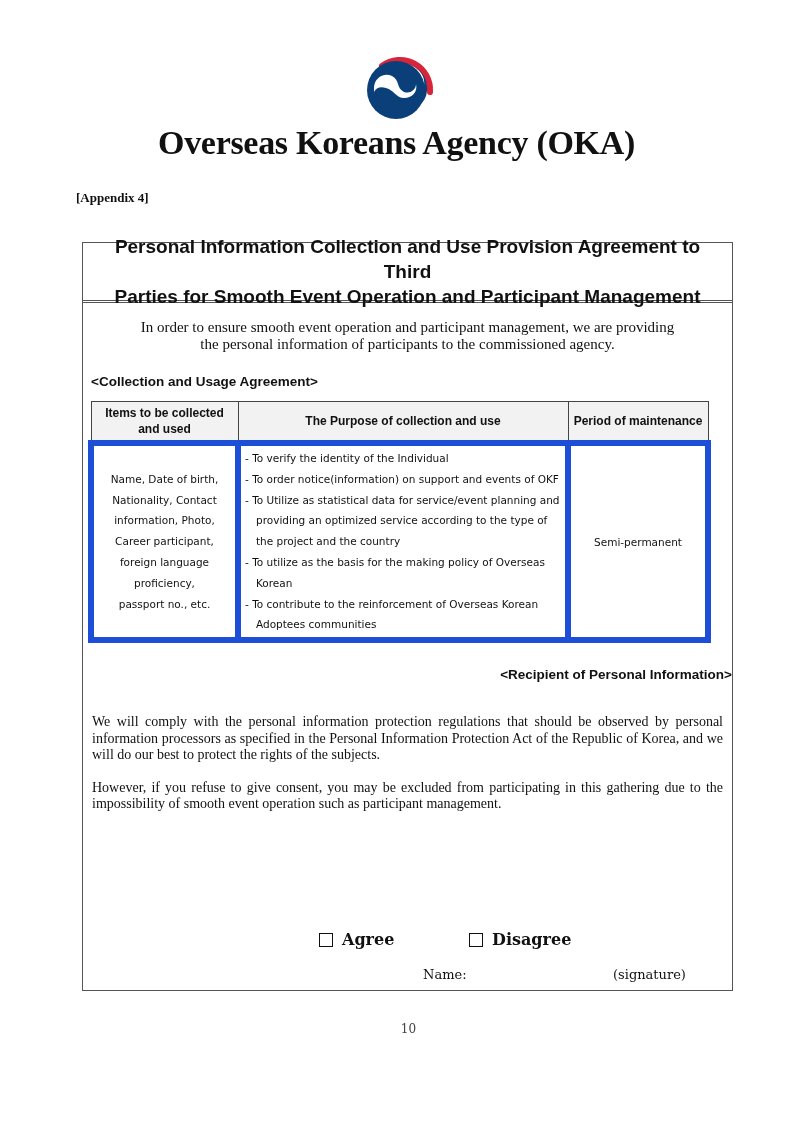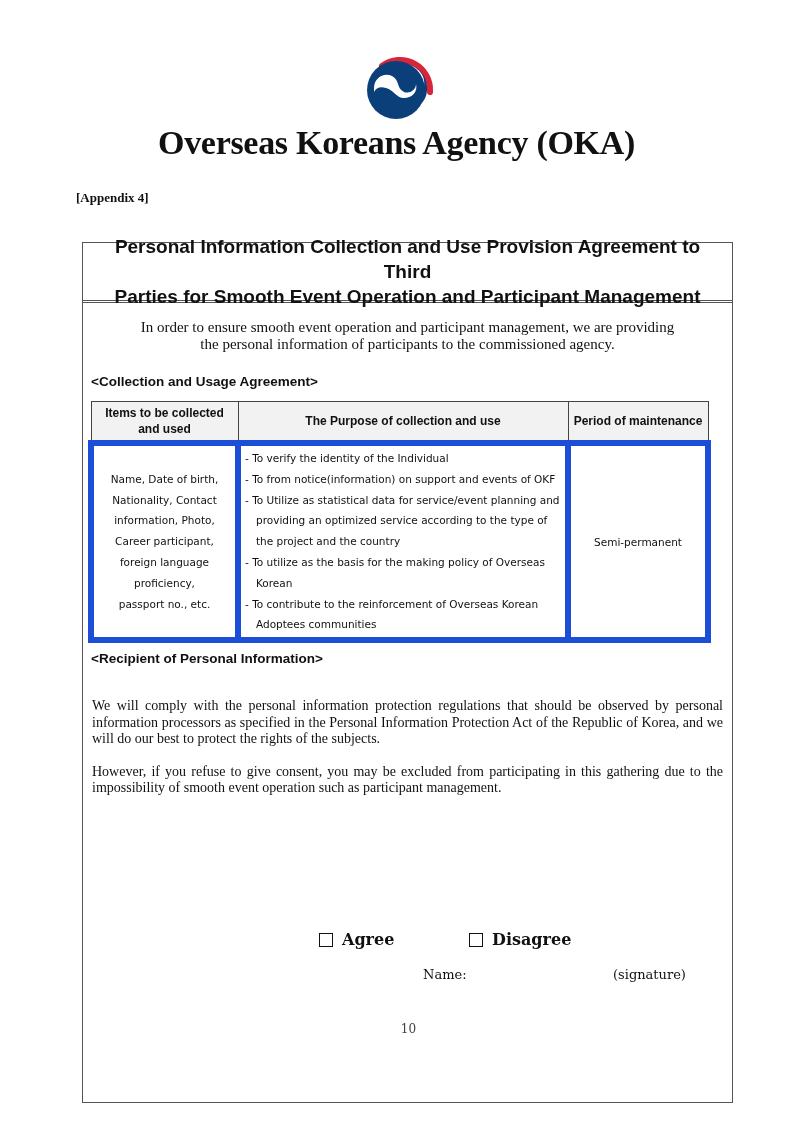--- a/index.html
+++ b/index.html
@@ -14,7 +14,7 @@
     font-family: "Liberation Serif", serif; font-weight: bold; font-size: 13px;
   }
   .frame {
-    position: absolute; left: 82px; top: 242px; width: 651px; height: 861px;
+    position: absolute; left: 82px; top: 242px; width: 651px; height: 749px;
     border: 1px solid #555; box-sizing: border-box;
   }
   .frame-title {

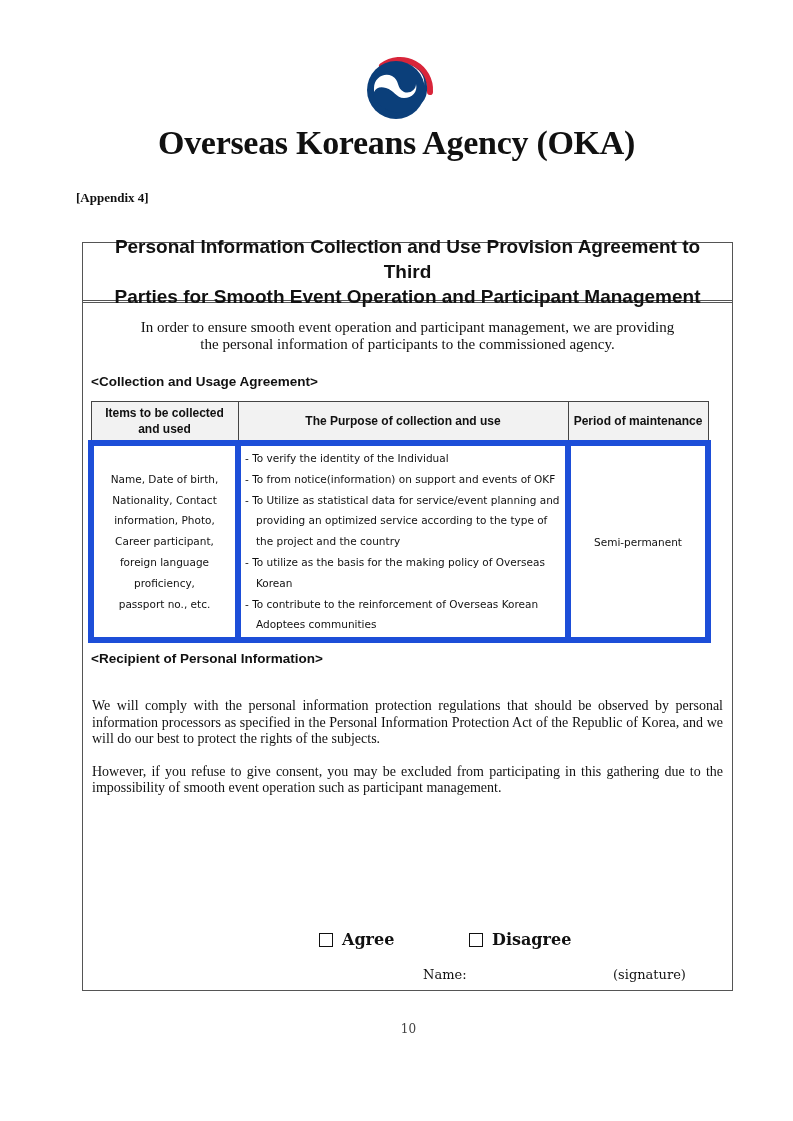--- a/index.html
+++ b/index.html
@@ -119,7 +119,7 @@
       </td>
       <td class="col2">
         <span class="purpose-line">- To verify the identity of the Individual</span>
-        <span class="purpose-line">- To from notice(information) on support and events of OKF</span>
+        <span class="purpose-line">- To order notice(information) on support and events of OKF</span>
         <span class="purpose-line">- To Utilize as statistical data for service/event planning and</span>
         <span class="purpose-line indent">providing an optimized service according to the type of</span>
         <span class="purpose-line indent">the project and the country</span>

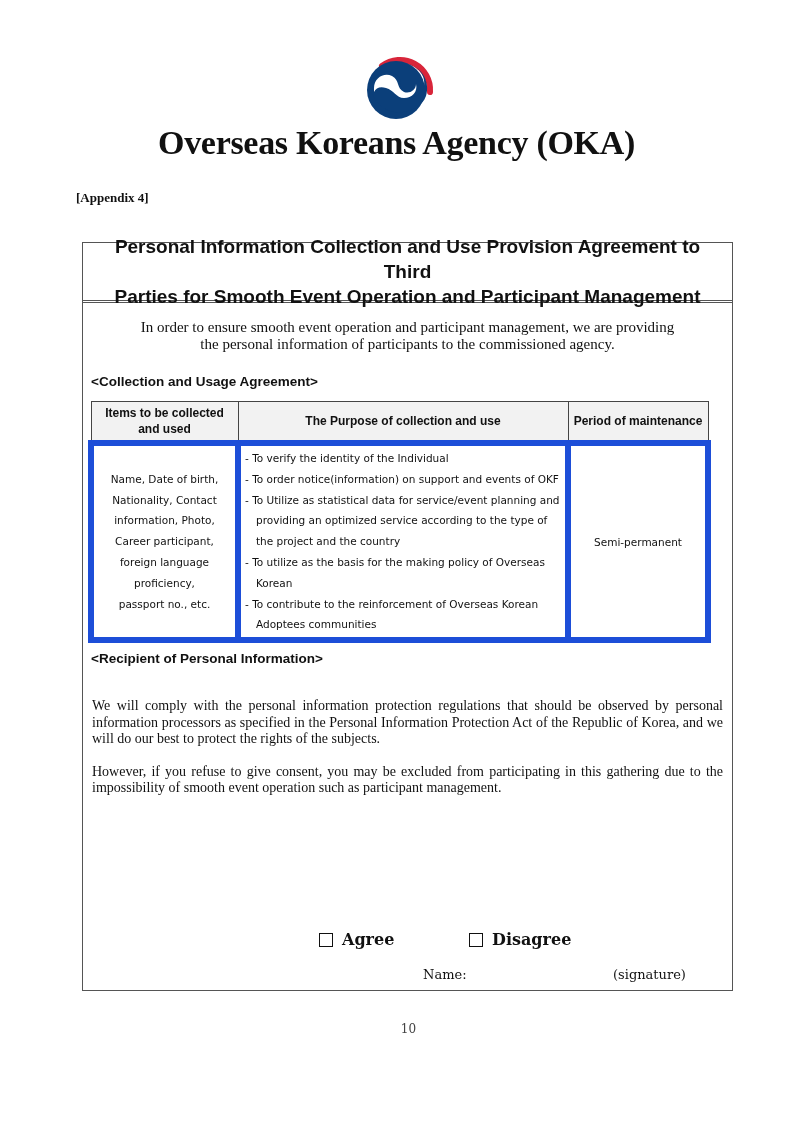--- a/index.html
+++ b/index.html
@@ -46,7 +46,7 @@
   .col3 { width: 132px; text-align: center; }
   .purpose-line { display: block; white-space: nowrap; }
   .purpose-line.indent { padding-left: 11px; }
-  .sh2 { margin-top: 8px; }
+  .sh2 { margin-top: 24px; text-align: right; }
   .para {
     font-family: "Liberation Serif", serif; font-size: 14px; line-height: 16.5px;
     text-align: justify; padding: 0 9px 0 9px;

